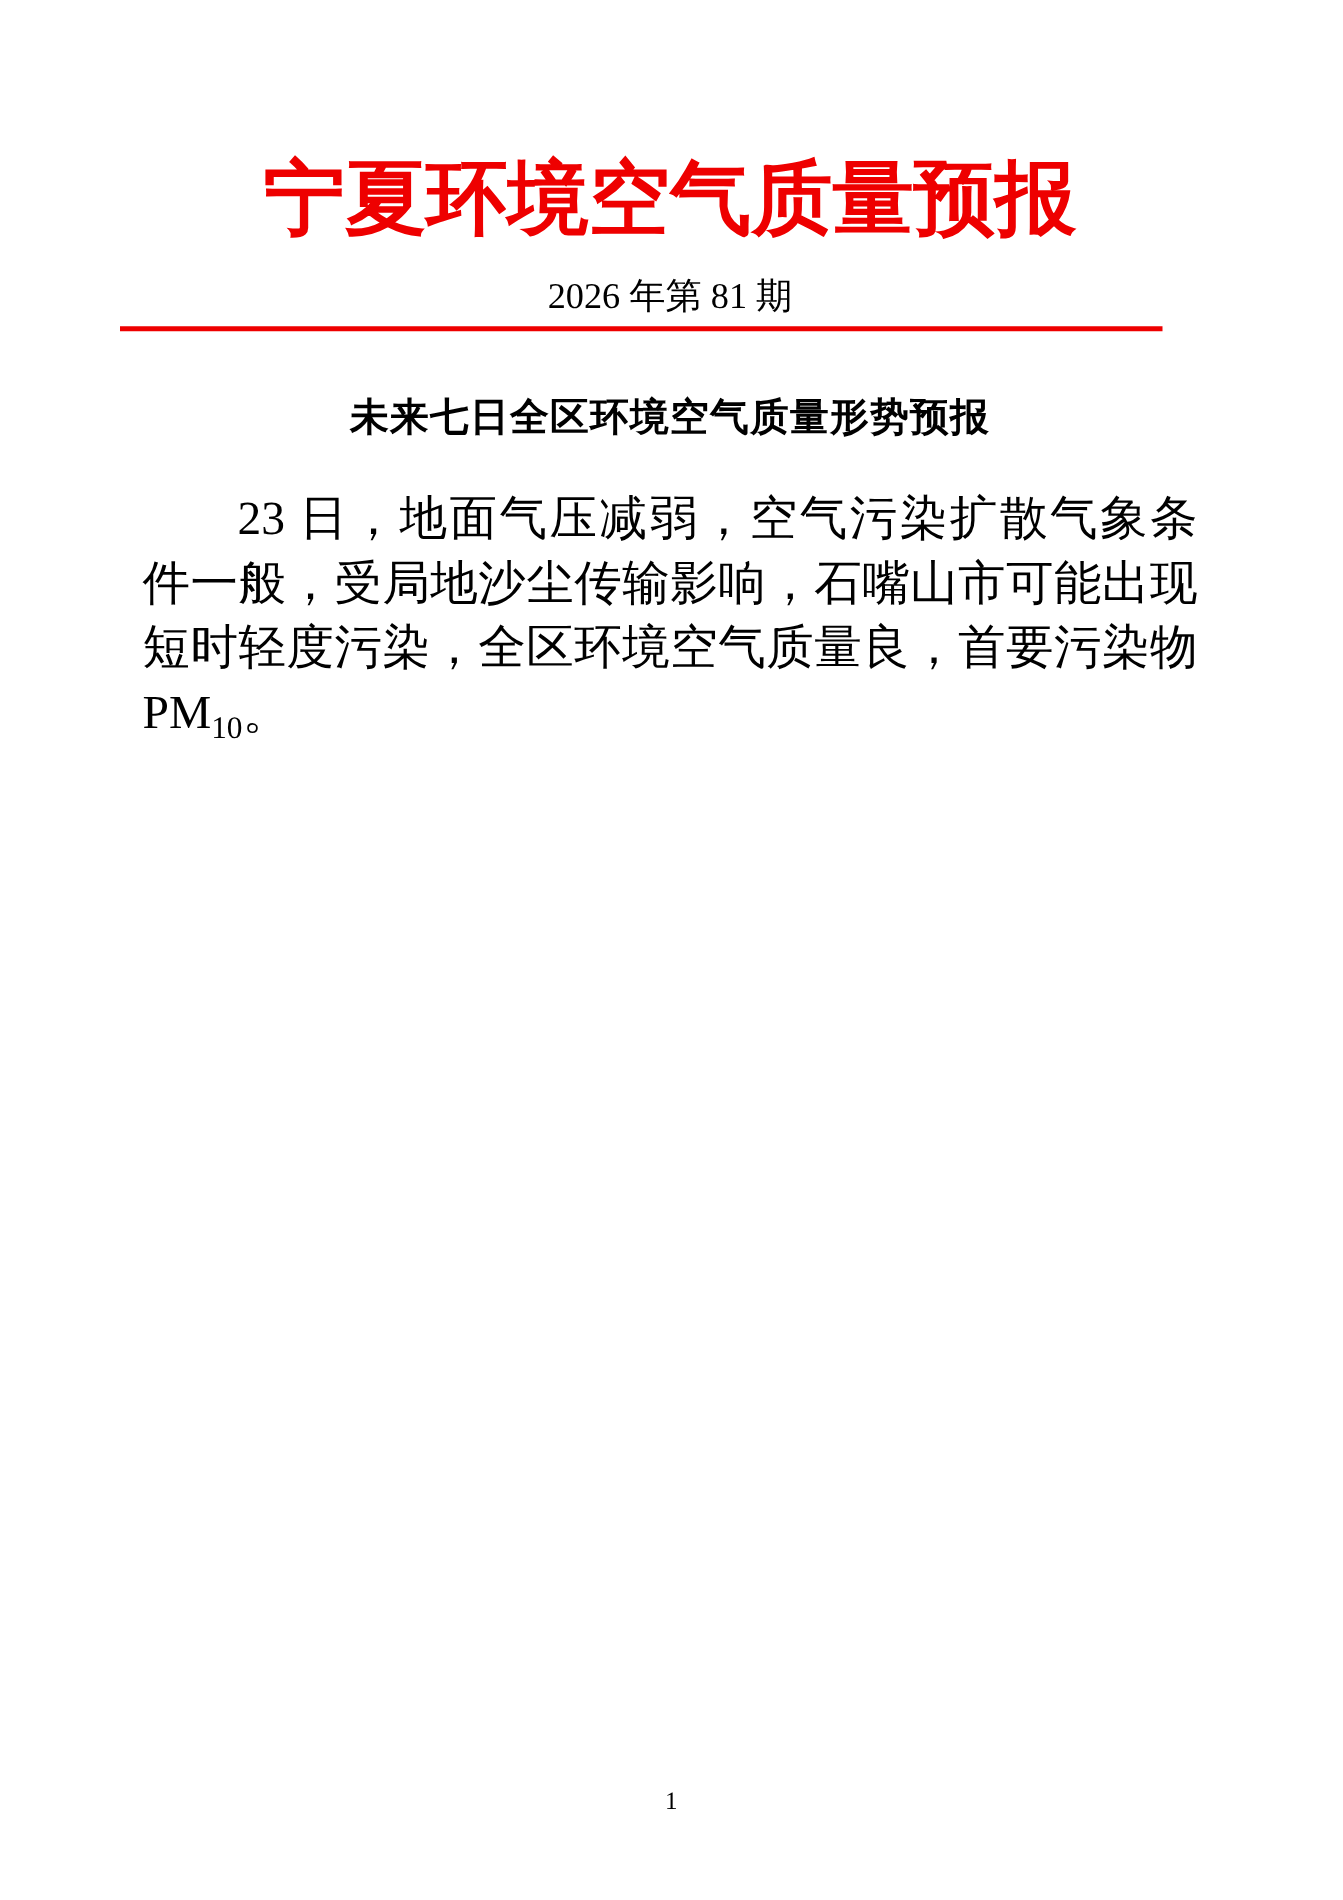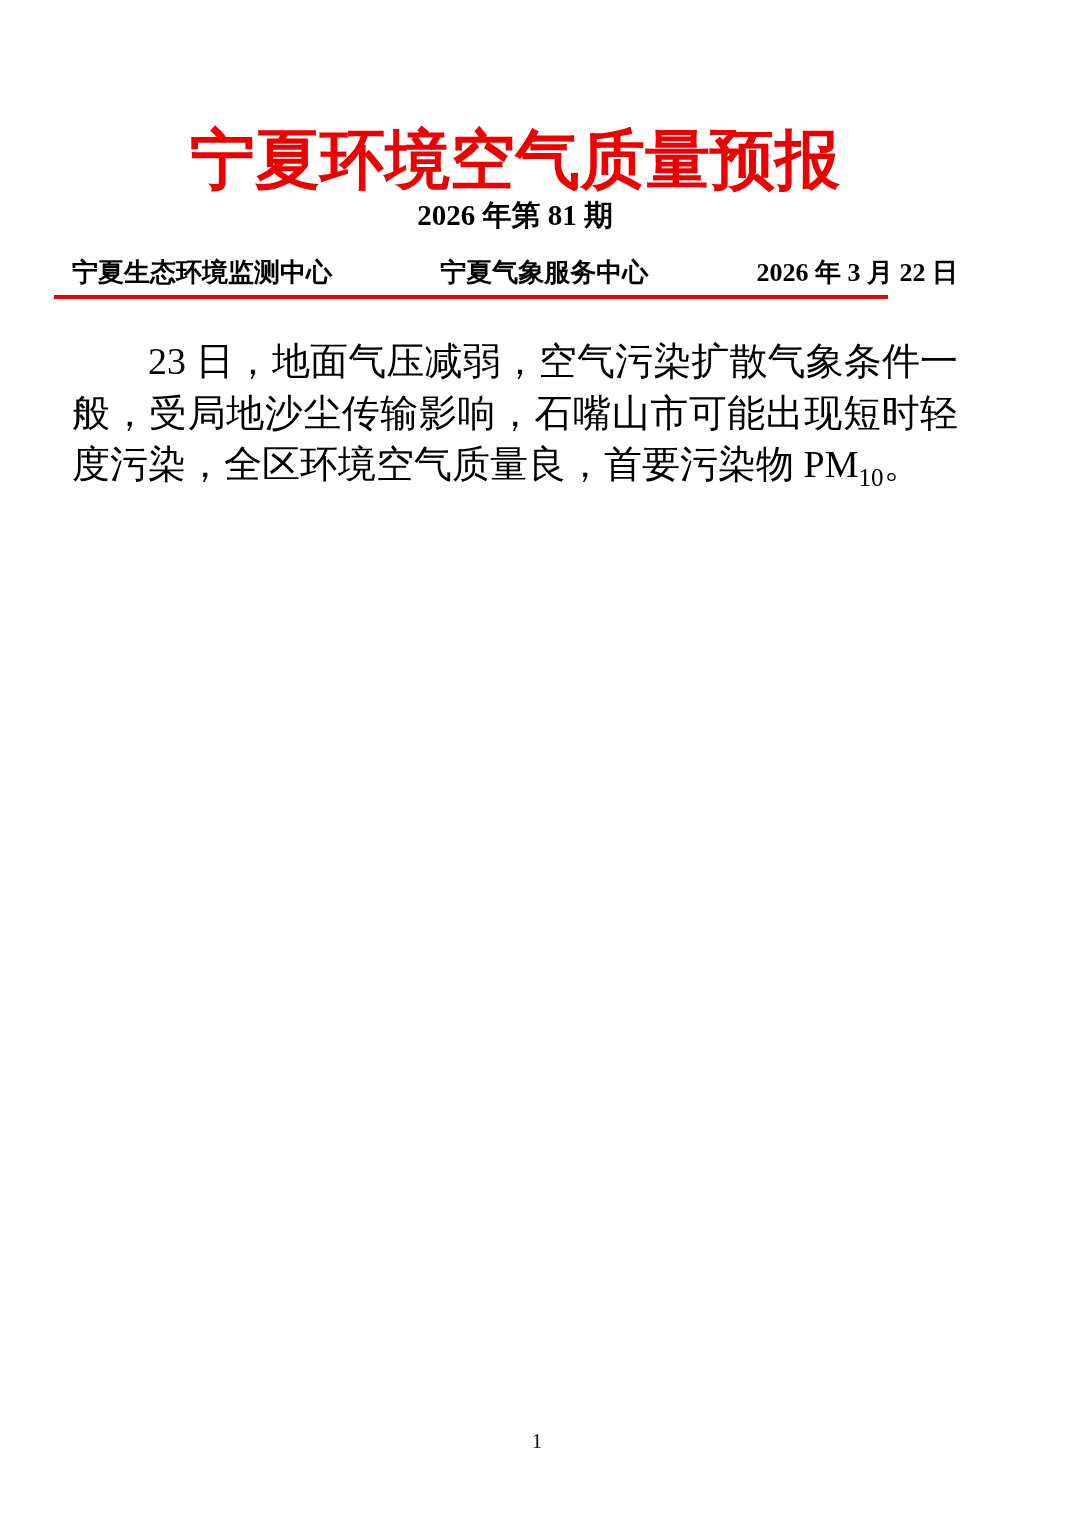--- a/index.html
+++ b/index.html
@@ -15,7 +15,7 @@
     box-sizing: border-box;
   }
   .content {
-    padding: 0 116px 0 72px;
+    padding: 0 116px 0 114px;
   }
   .doc-title {
     margin: 0;

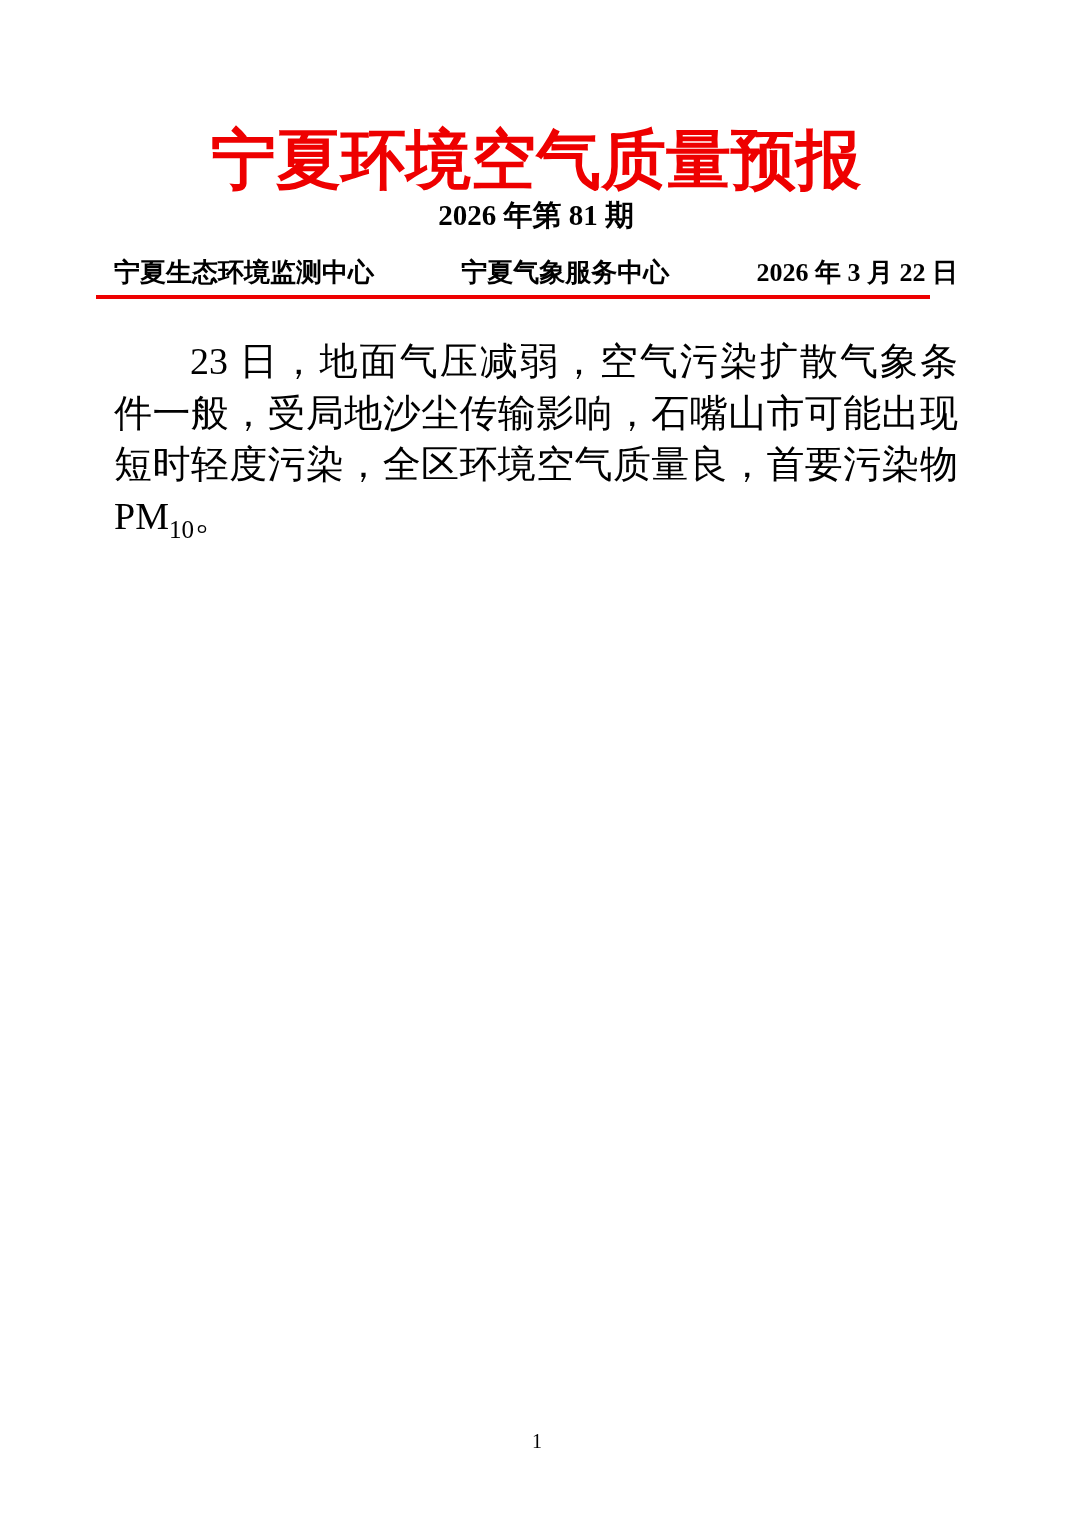--- a/index.html
+++ b/index.html
@@ -30,10 +30,11 @@
     white-space: nowrap;
   }
   .issue-line {
+    margin-top: 22px;
     text-align: center;
     font-size: 29px;
     line-height: 34px;
-    font-weight: bold;
+    font-weight: normal;
   }
   .org-row {
     display: flex;

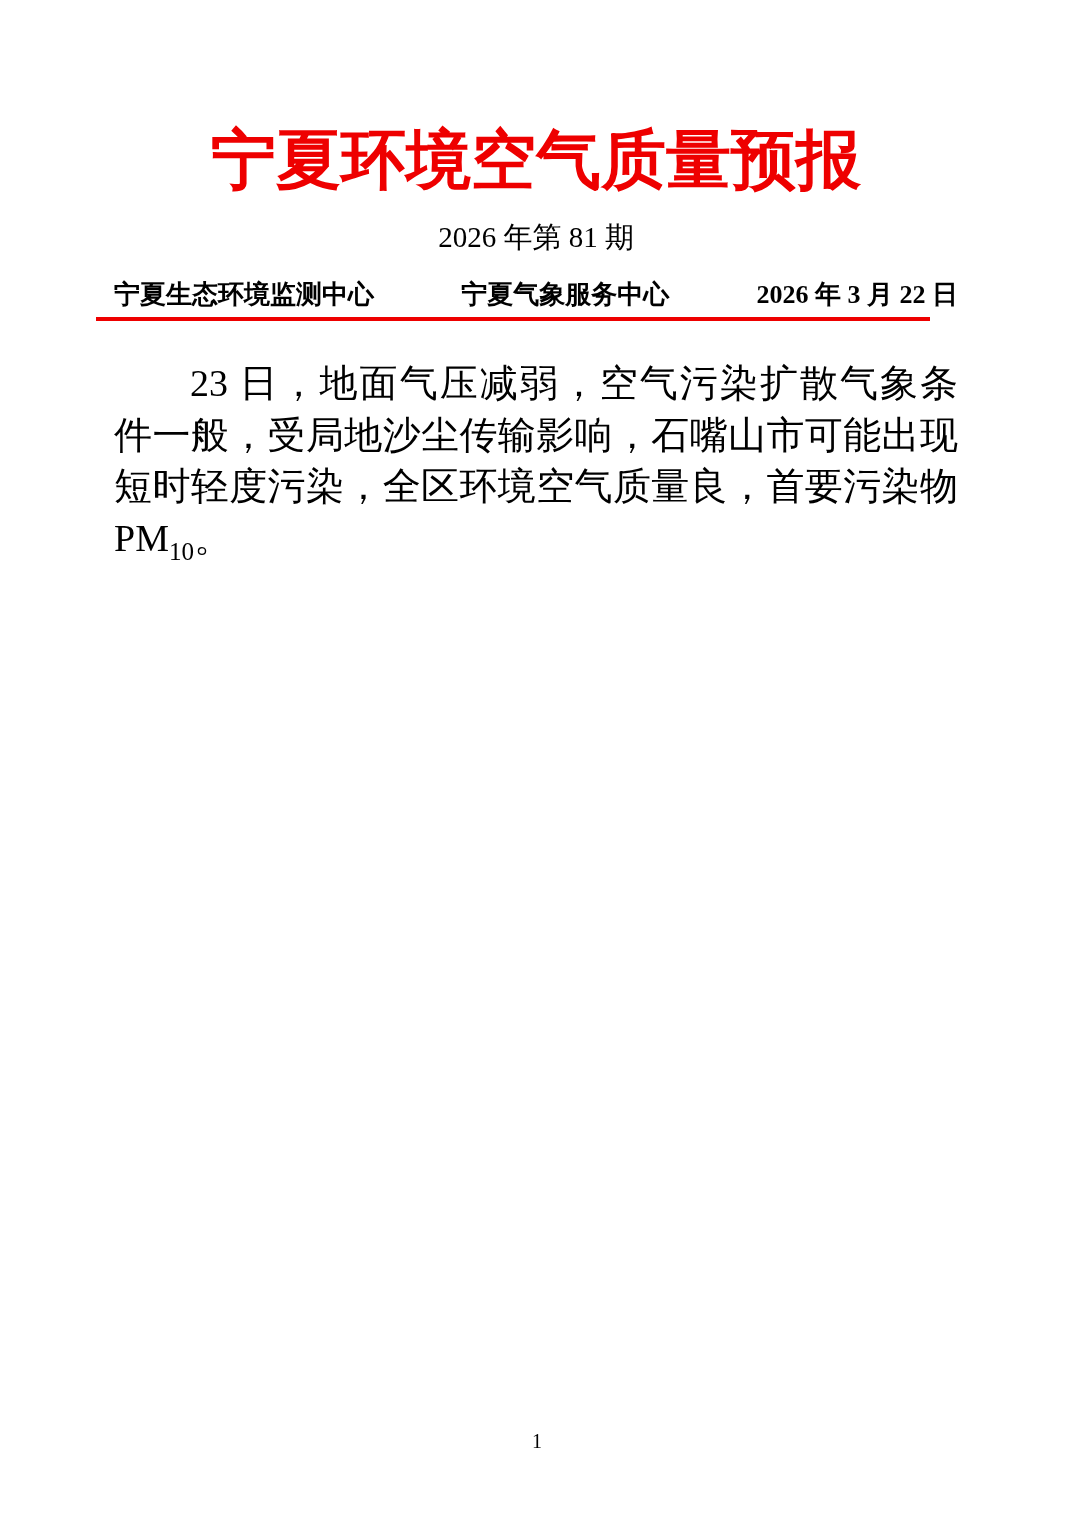--- a/index.html
+++ b/index.html
@@ -97,11 +97,6 @@
 
     <div class="issue-line">2026 年第 81 期</div>
 
-    <div class="org-row">
-      <span>宁夏生态环境监测中心</span>
-      <span>宁夏气象服务中心</span>
-      <span>2026 年 3 月 22 日</span>
-    </div>
 
     <div class="header-rule"></div>
 

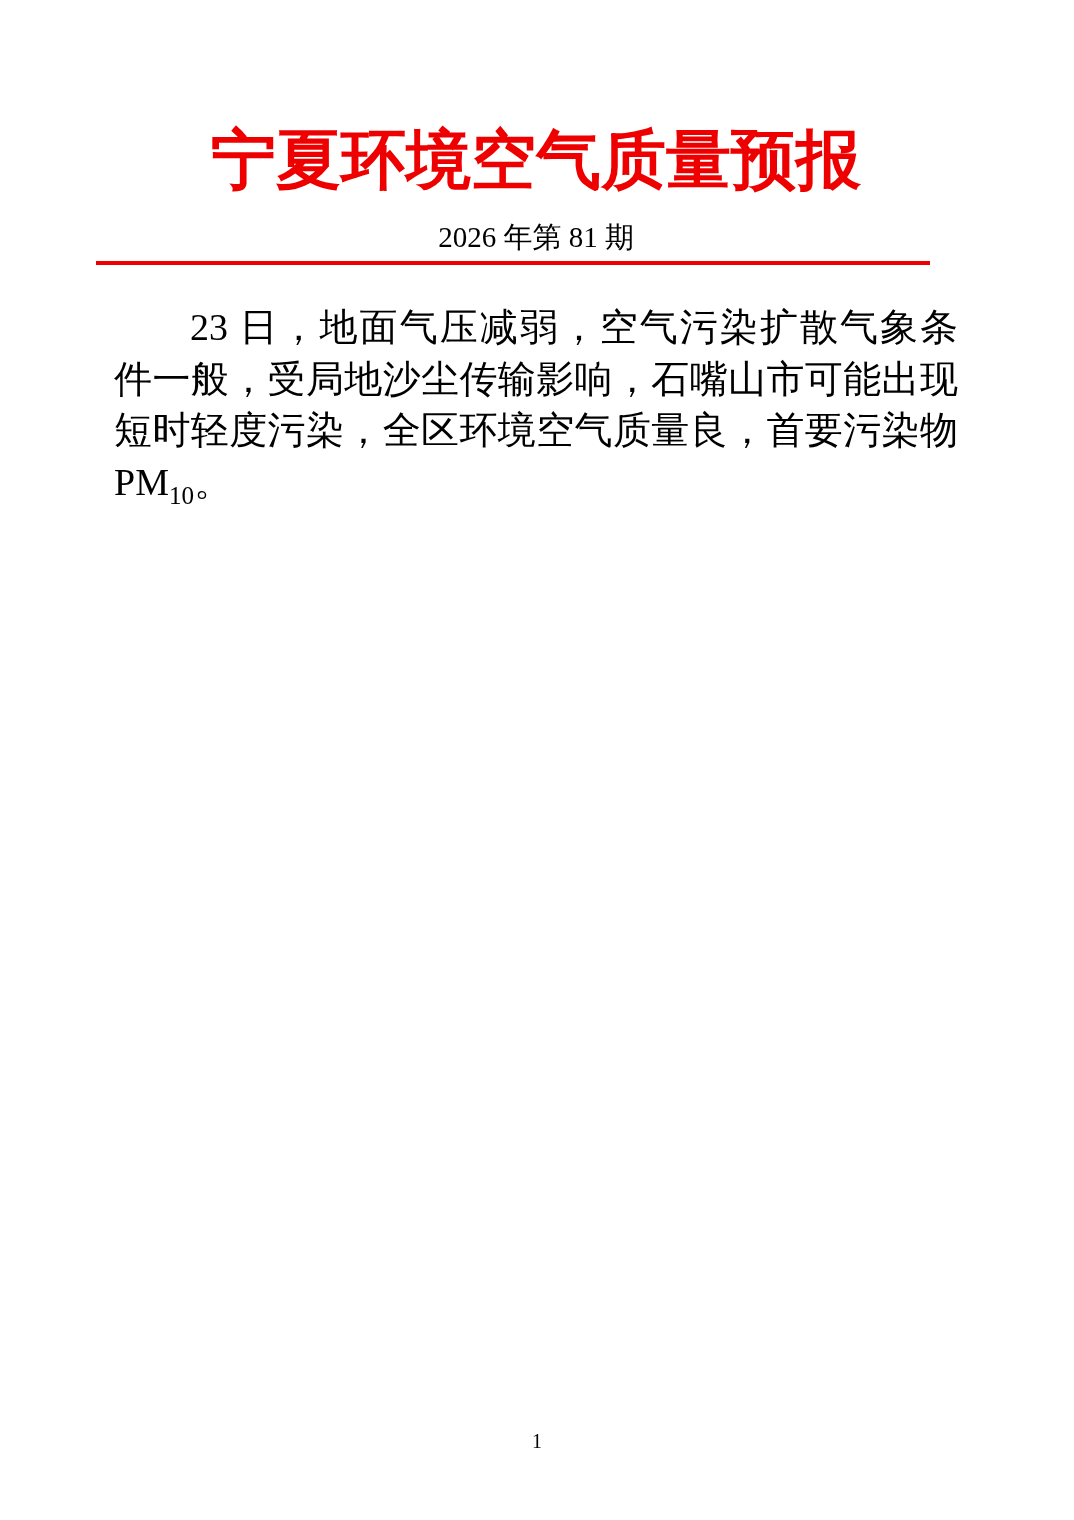--- a/index.html
+++ b/index.html
@@ -100,6 +100,7 @@
 
     <div class="header-rule"></div>
 
+    <h2 class="section-heading">未来七日全区环境空气质量形势预报</h2>
 
     <div class="forecast-body">
       <p>23 日，地面气压减弱，空气污染扩散气象条件一般，受局地沙尘传输影响，石嘴山市可能出现短时轻度污染，全区环境空气质量良，首要污染物 PM<sub>10</sub>。</p>

